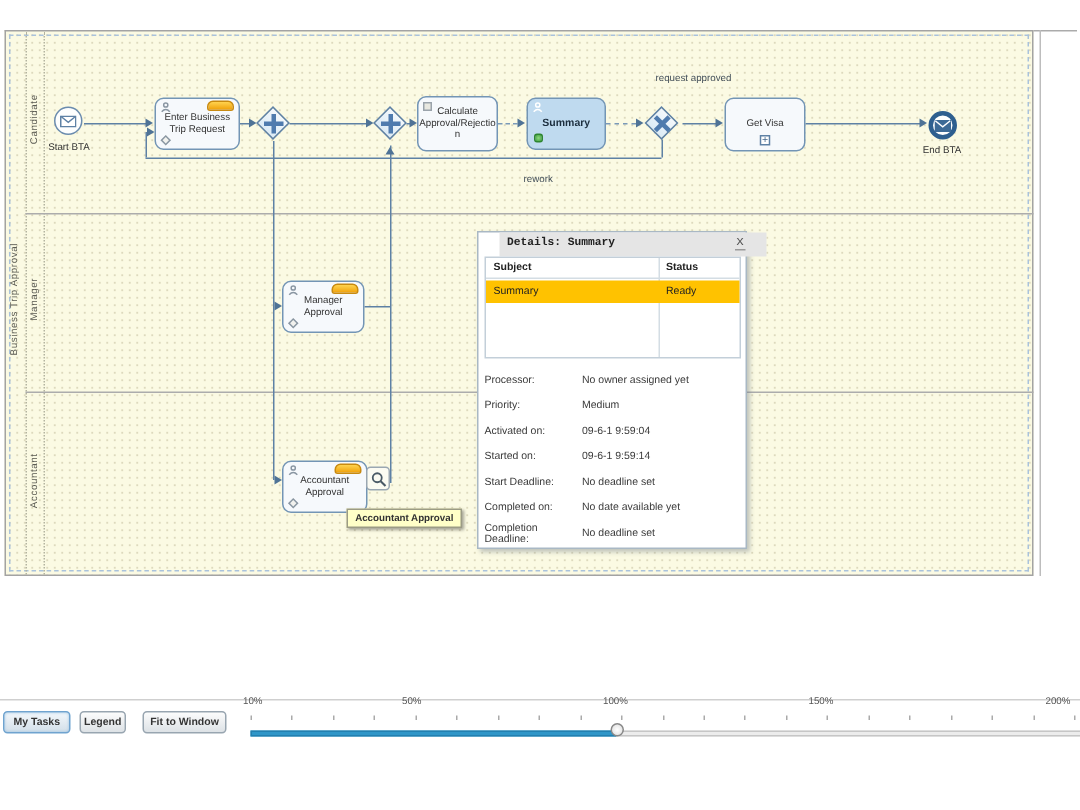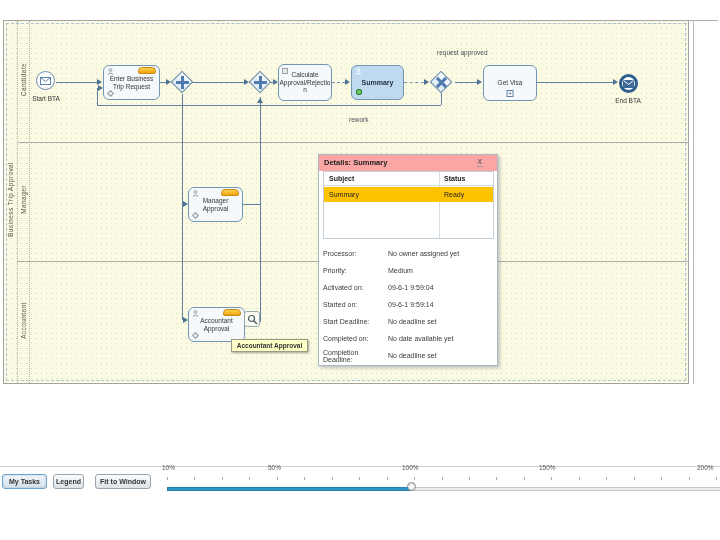--- a/index.html
+++ b/index.html
@@ -71,7 +71,7 @@
   
   #popup { left:318px; top:154px; width:180px; height:212px; background:#fff;
            border:1px solid #a9b8c4; box-shadow:2px 2px 3px rgba(120,130,140,.45); }
-  #popup-header { position:absolute; left:0; top:0; width:100%; height:16px; background:#fca5a5; }
+  #popup-header { position:absolute; left:14px; top:0; width:100%; height:16px; background:#e5e5e5;font-family:Liberation Mono, monospace; }
   #popup-title { position:absolute; left:5px; top:3px; font-size:7.5px; font-weight:bold; color:#222; }
   #popup-close { position:absolute; right:14px; top:1px; font-size:9px; color:#555; cursor:default;
                  border-bottom:1px solid #999; line-height:10px; padding:0 1px; }

